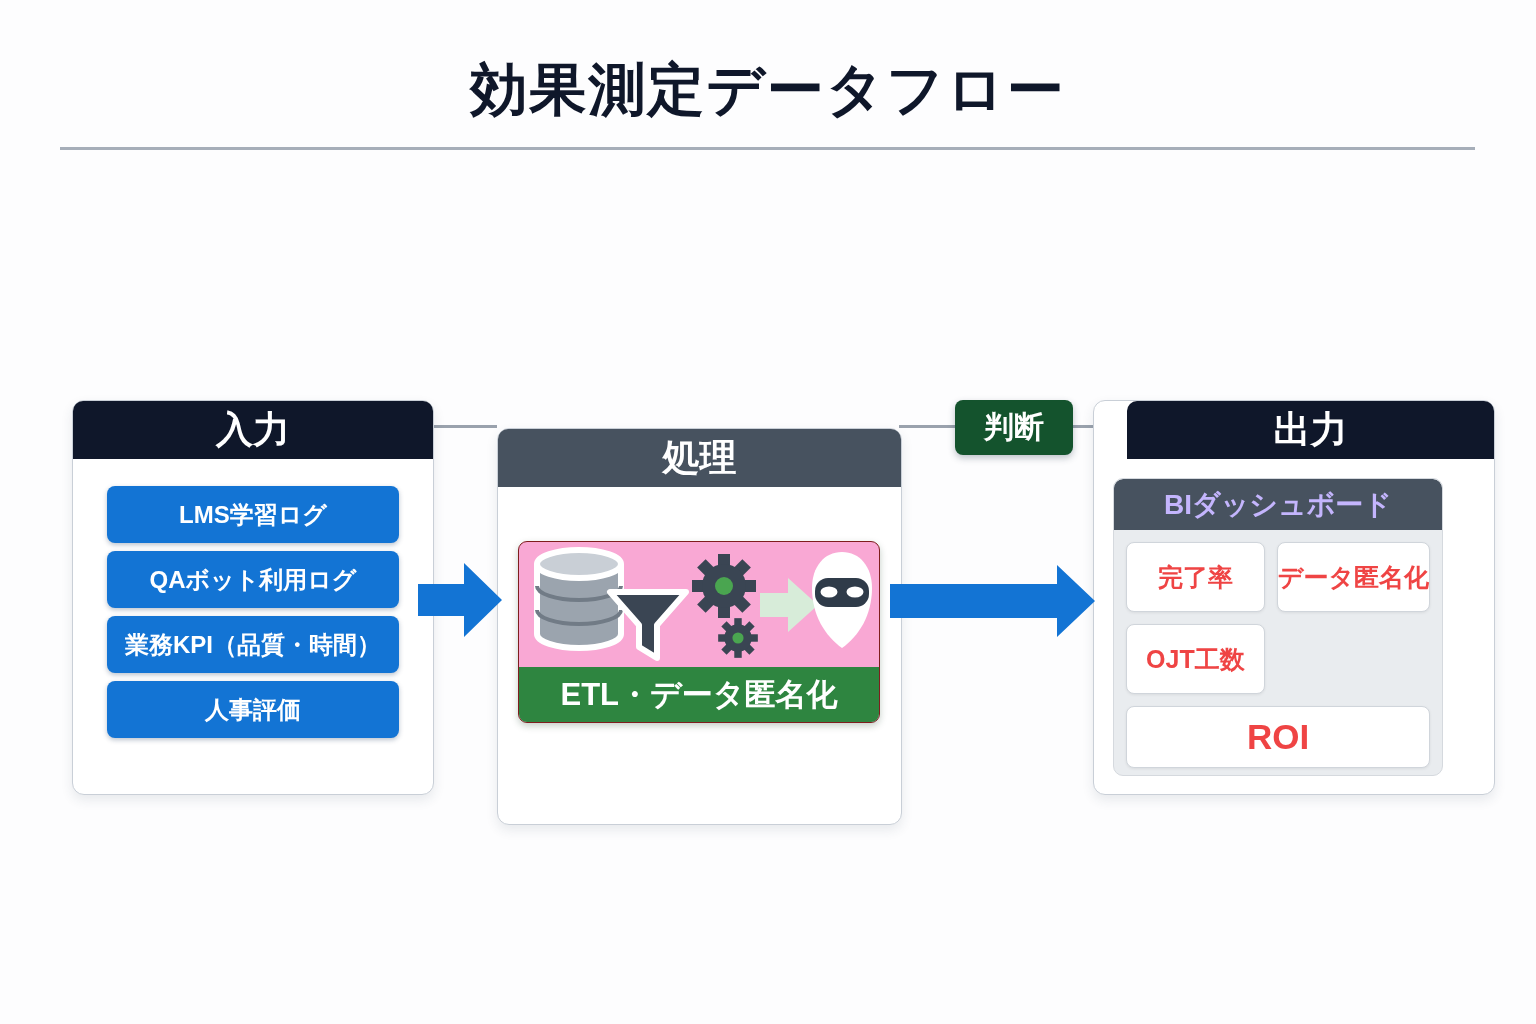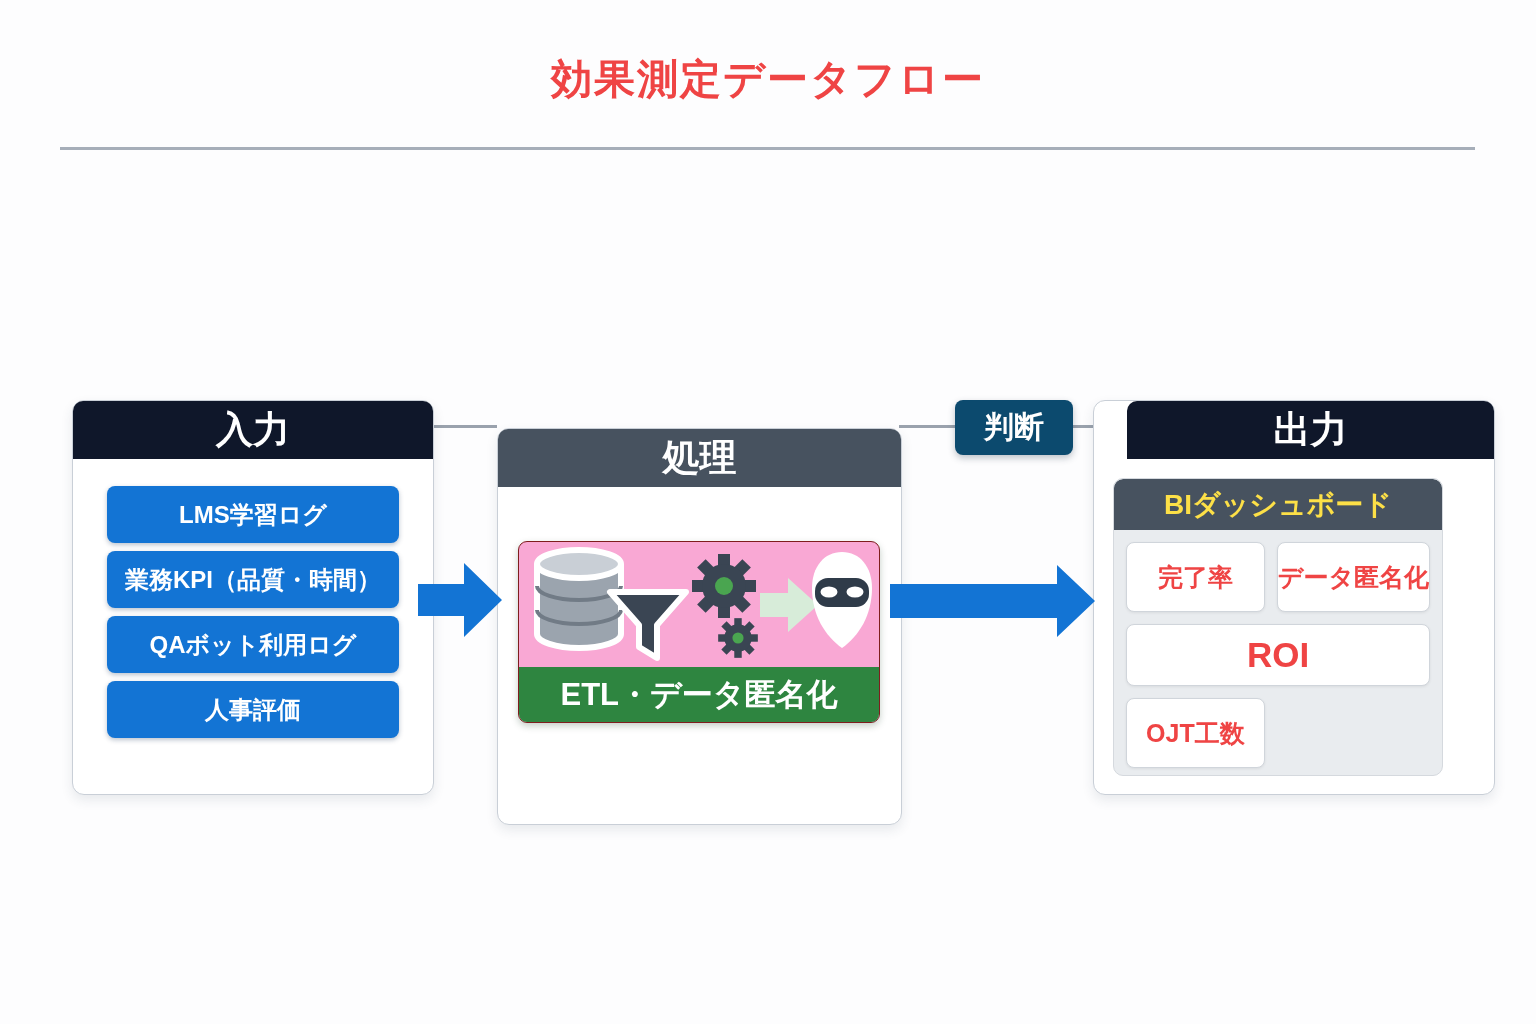--- a/index.html
+++ b/index.html
@@ -7,7 +7,7 @@
   .canvas{position:relative;width:1536px;height:1024px;background:#fdfdfe;overflow:hidden;}
 
   .page-title{position:absolute;top:52px;left:0;width:100%;text-align:center;
-    font-size:41px;font-weight:800;color:#ef4444;letter-spacing:2px;}
+    font-size:57px;font-weight:800;color:#0f172a;letter-spacing:2px;}
   .divider{position:absolute;top:147px;left:60px;width:1415px;height:3px;background:#a6aeb9;}
 
   .card{position:absolute;background:#ffffff;border:1.5px solid #c9cfd7;border-radius:12px;

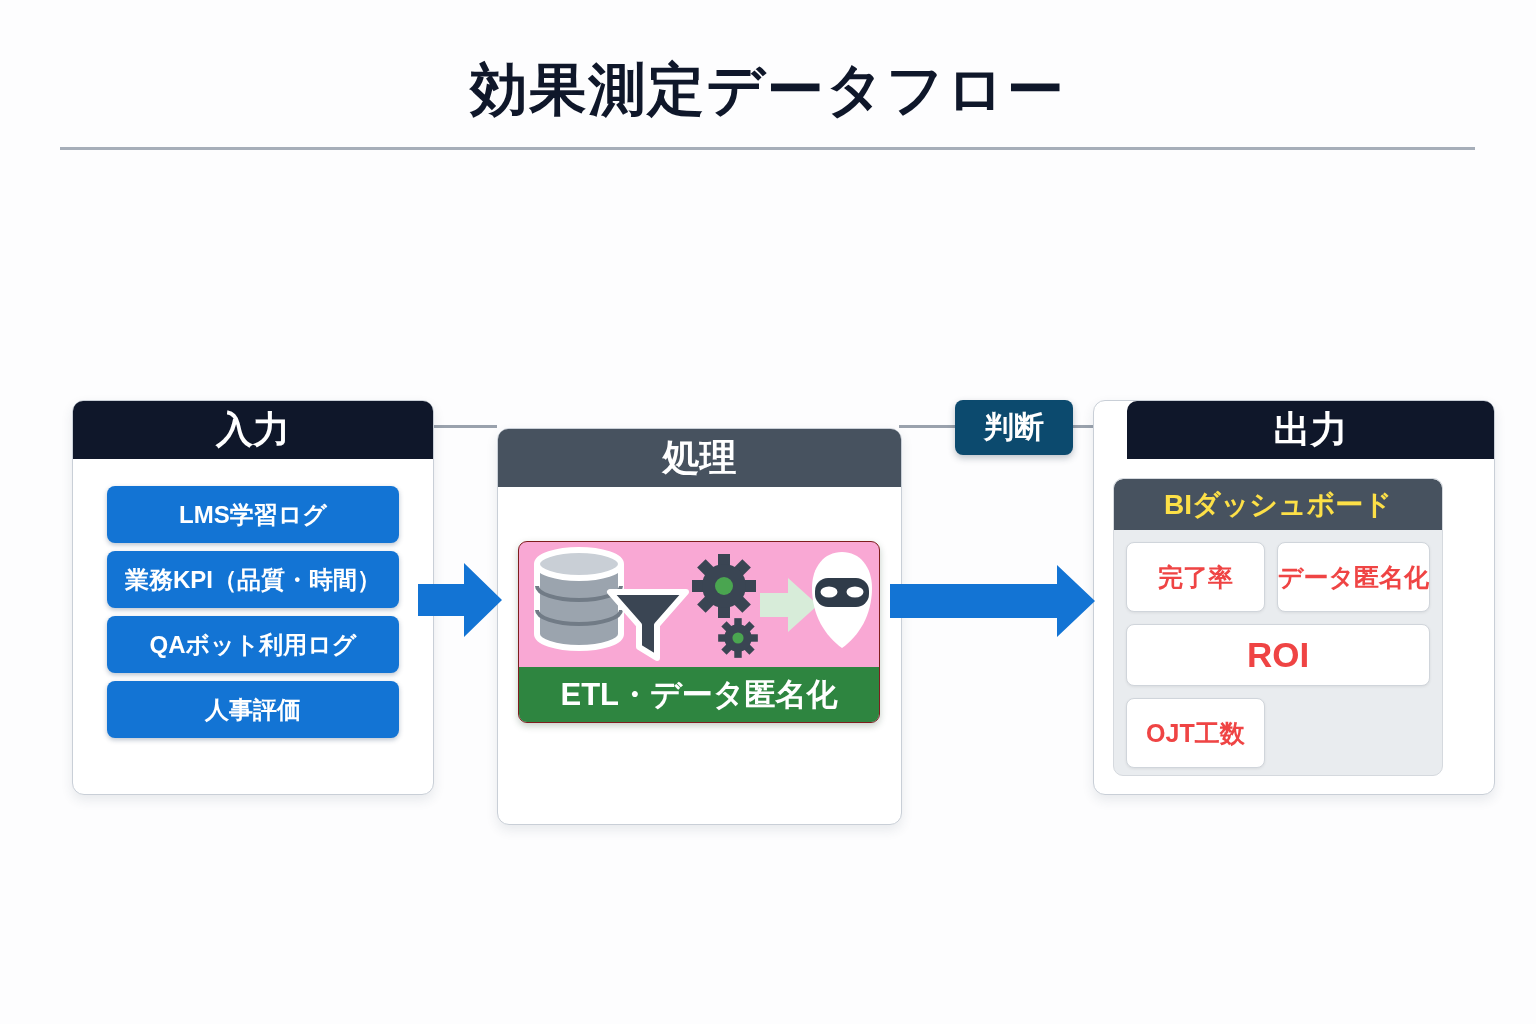--- a/index.html
+++ b/index.html
@@ -35,7 +35,7 @@
     justify-content:center;white-space:nowrap;}
 
   
-  .decision{position:absolute;left:955px;top:400px;width:118px;height:55px;background:#0c4a6e;
+  .decision{position:absolute;left:955px;top:400px;width:118px;height:55px;background:#14532d;
     border-radius:8px;color:#ffffff;font-weight:800;font-size:30px;display:flex;
     align-items:center;justify-content:center;box-shadow:0 3px 7px rgba(40,55,75,0.30);}
 

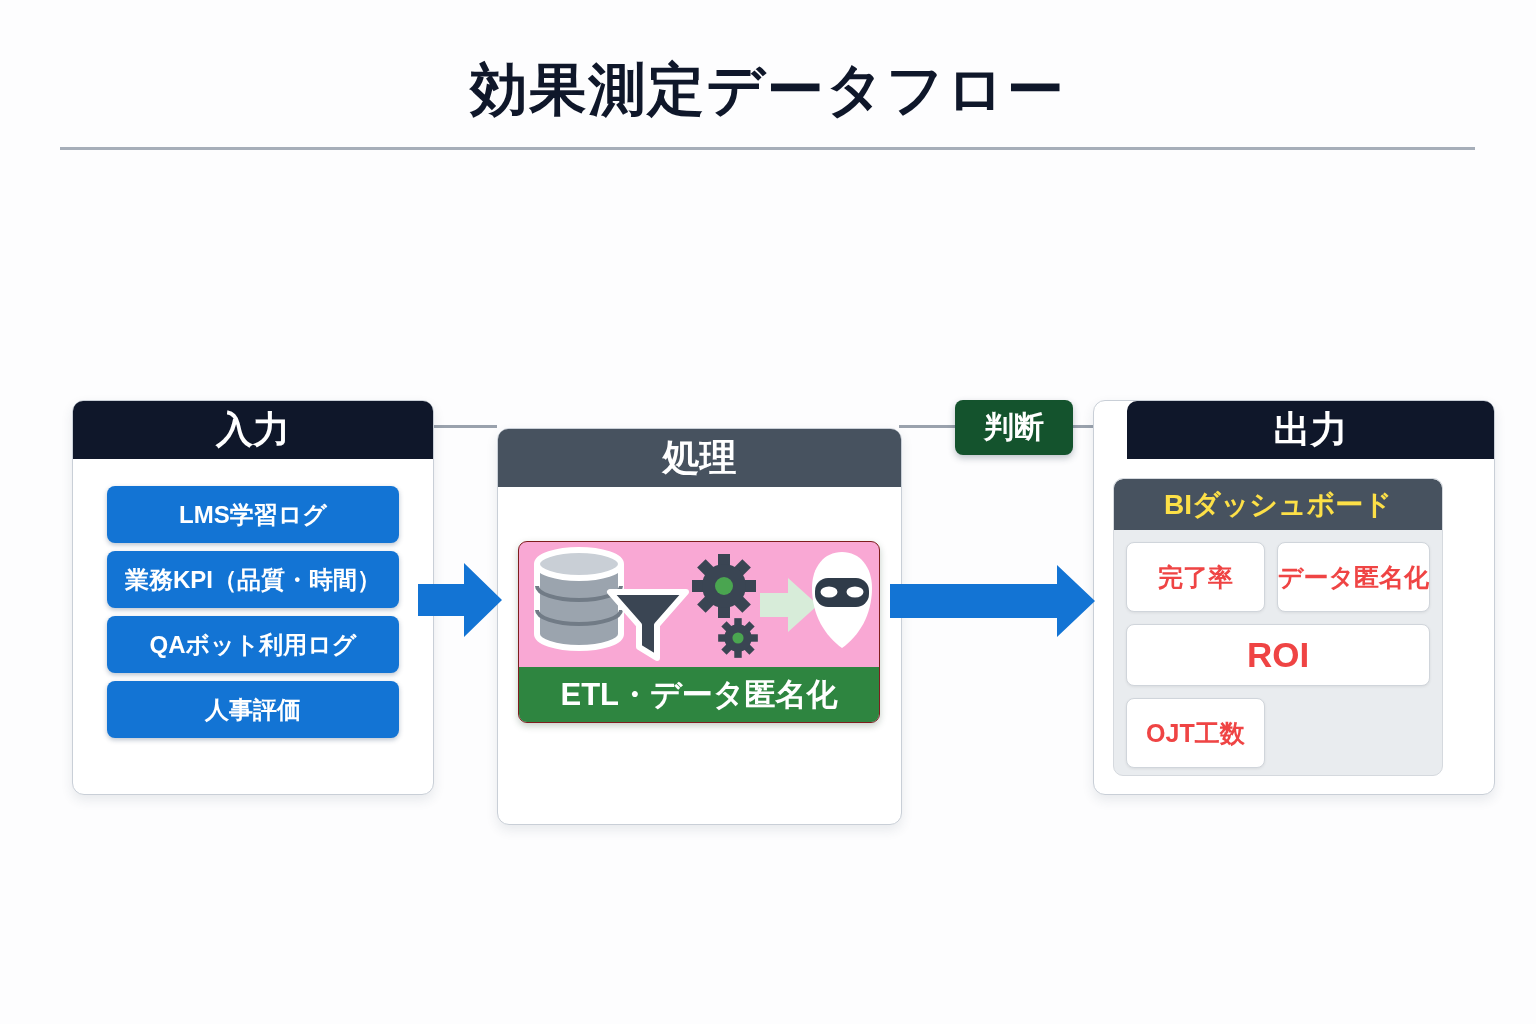--- a/index.html
+++ b/index.html
@@ -42,7 +42,7 @@
   
   .bi-panel{position:absolute;left:19px;top:77px;width:328px;height:296px;background:#e9ecef;
     border:1px solid #d5d9de;border-radius:10px;overflow:hidden;}
-  .bi-header{height:51px;background:#47525f;color:#fde047;font-weight:800;font-size:28px;
+  .bi-header{height:51px;background:#47525f;color:#c4b5fd;font-weight:800;font-size:28px;
     display:flex;align-items:center;justify-content:center;border-radius:9px 9px 0 0;
     white-space:nowrap;}
   .bi-grid{display:grid;grid-template-columns:1fr 1fr;gap:12px;padding:12px;}

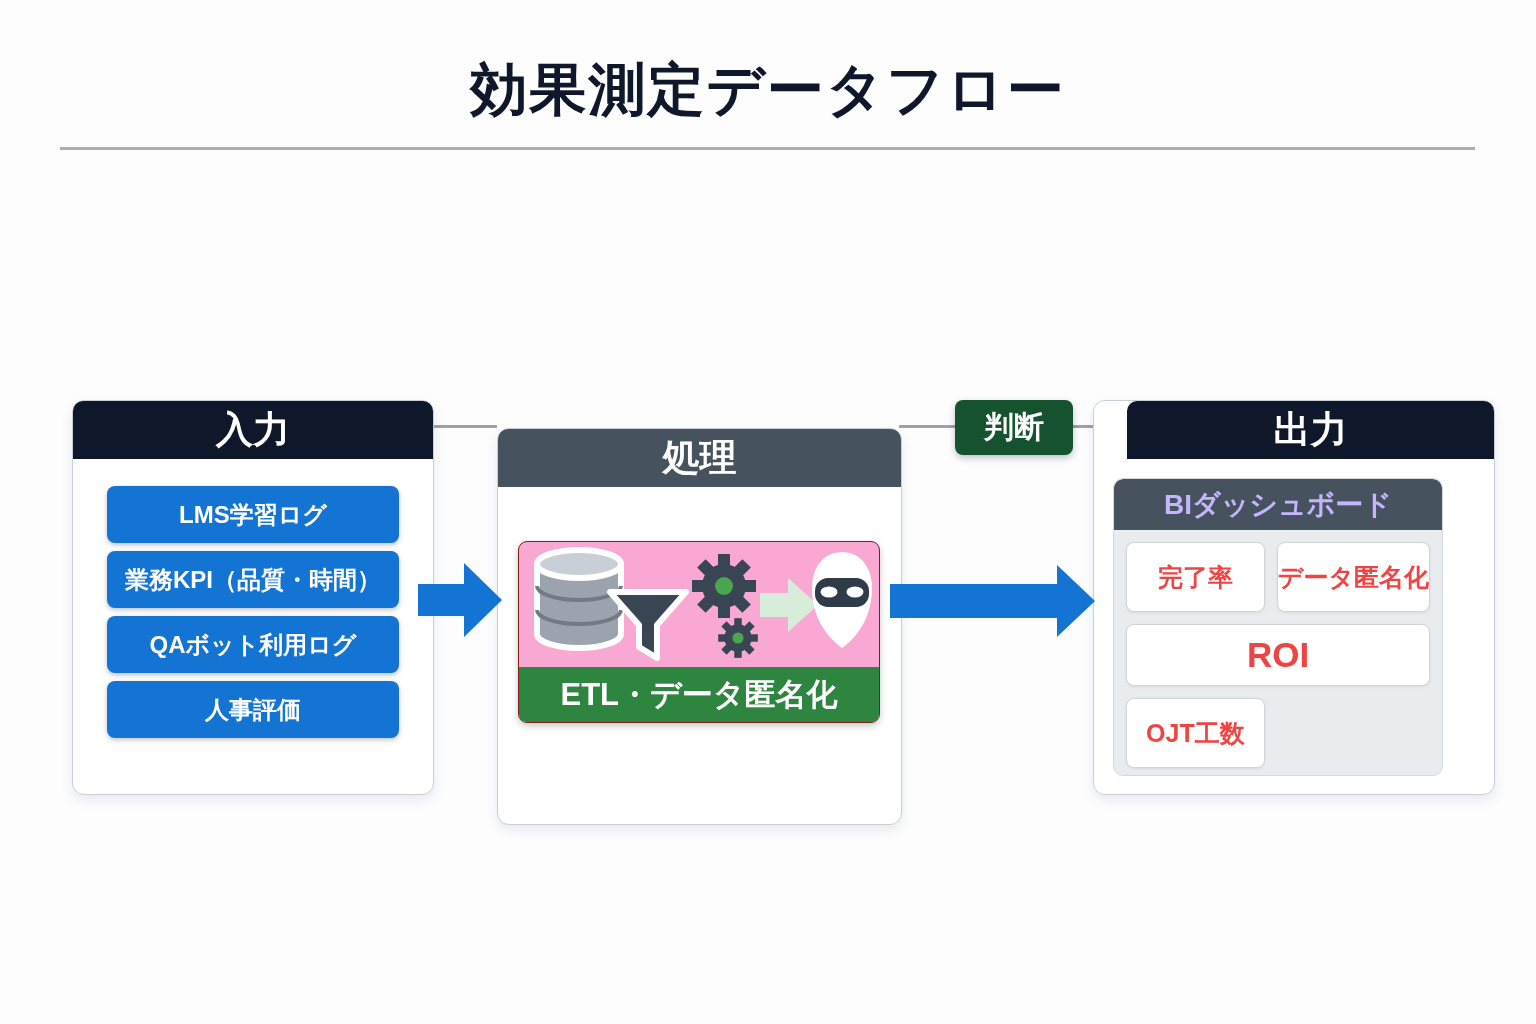--- a/index.html
+++ b/index.html
@@ -69,8 +69,8 @@
     <div class="card-header hdr-blue">入力</div>
     <div class="items">
       <div class="item">LMS学習ログ</div>
+      <div class="item">QAボット利用ログ</div>
       <div class="item">業務KPI（品質・時間）</div>
-      <div class="item">QAボット利用ログ</div>
       <div class="item">人事評価</div>
     </div>
   </div>

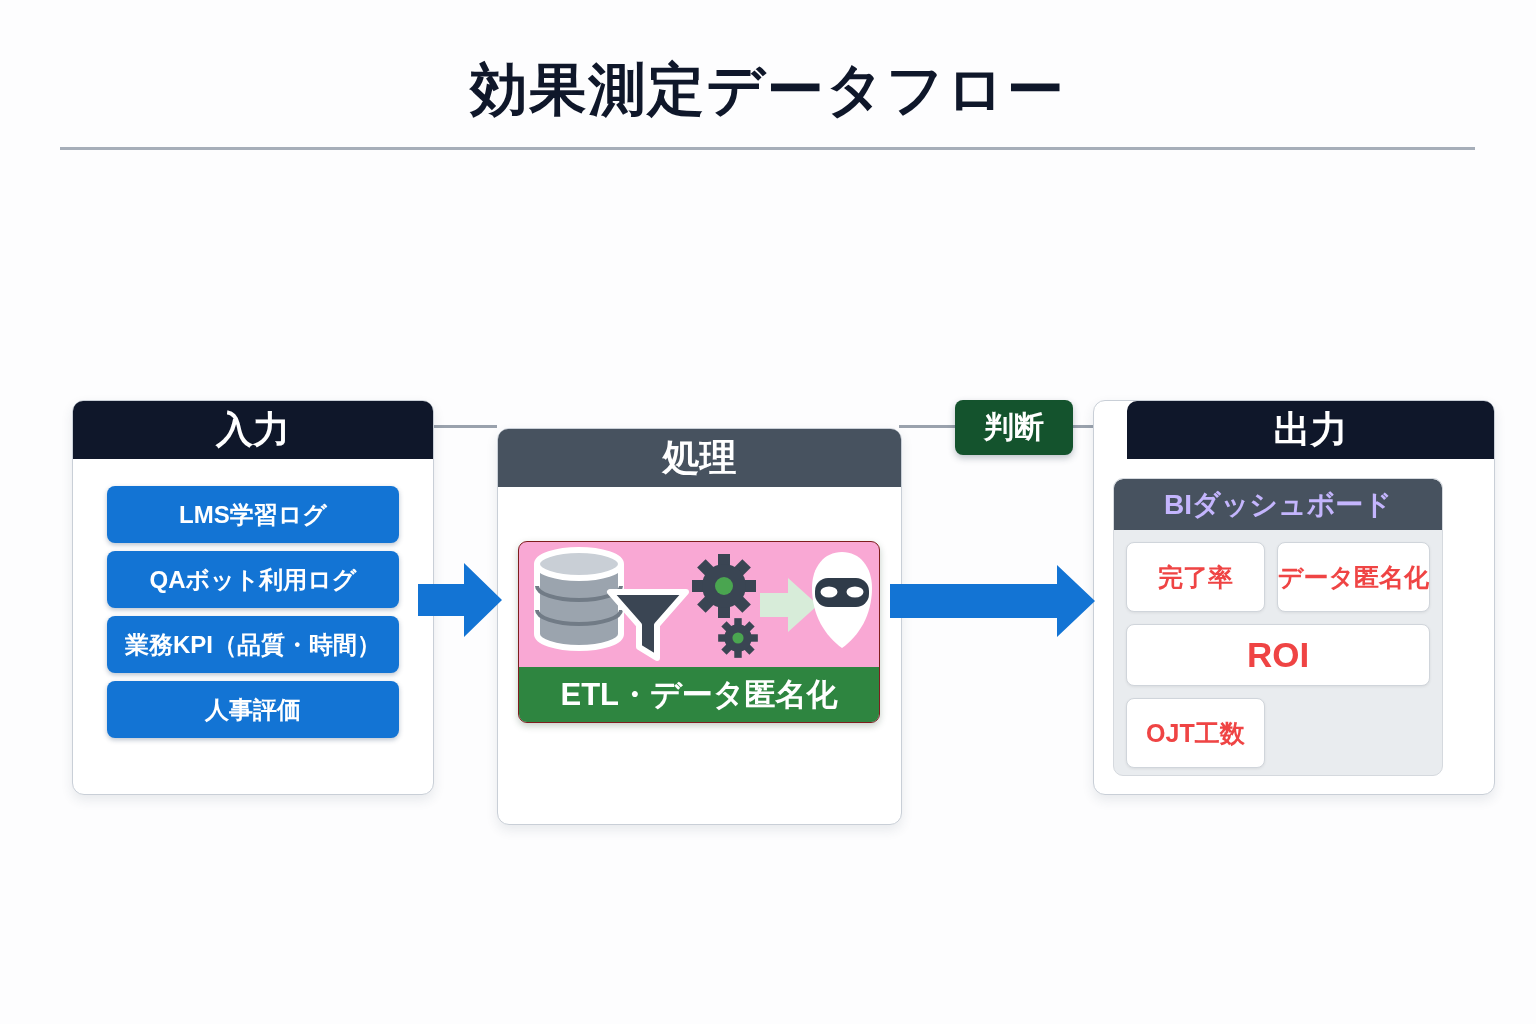--- a/index.html
+++ b/index.html
@@ -140,8 +140,8 @@
       <div class="bi-grid">
         <div class="tile">完了率</div>
         <div class="tile">データ匿名化</div>
+        <div class="tile">OJT工数</div>
         <div class="tile tile-wide">ROI</div>
-        <div class="tile">OJT工数</div>
       </div>
     </div>
   </div>

